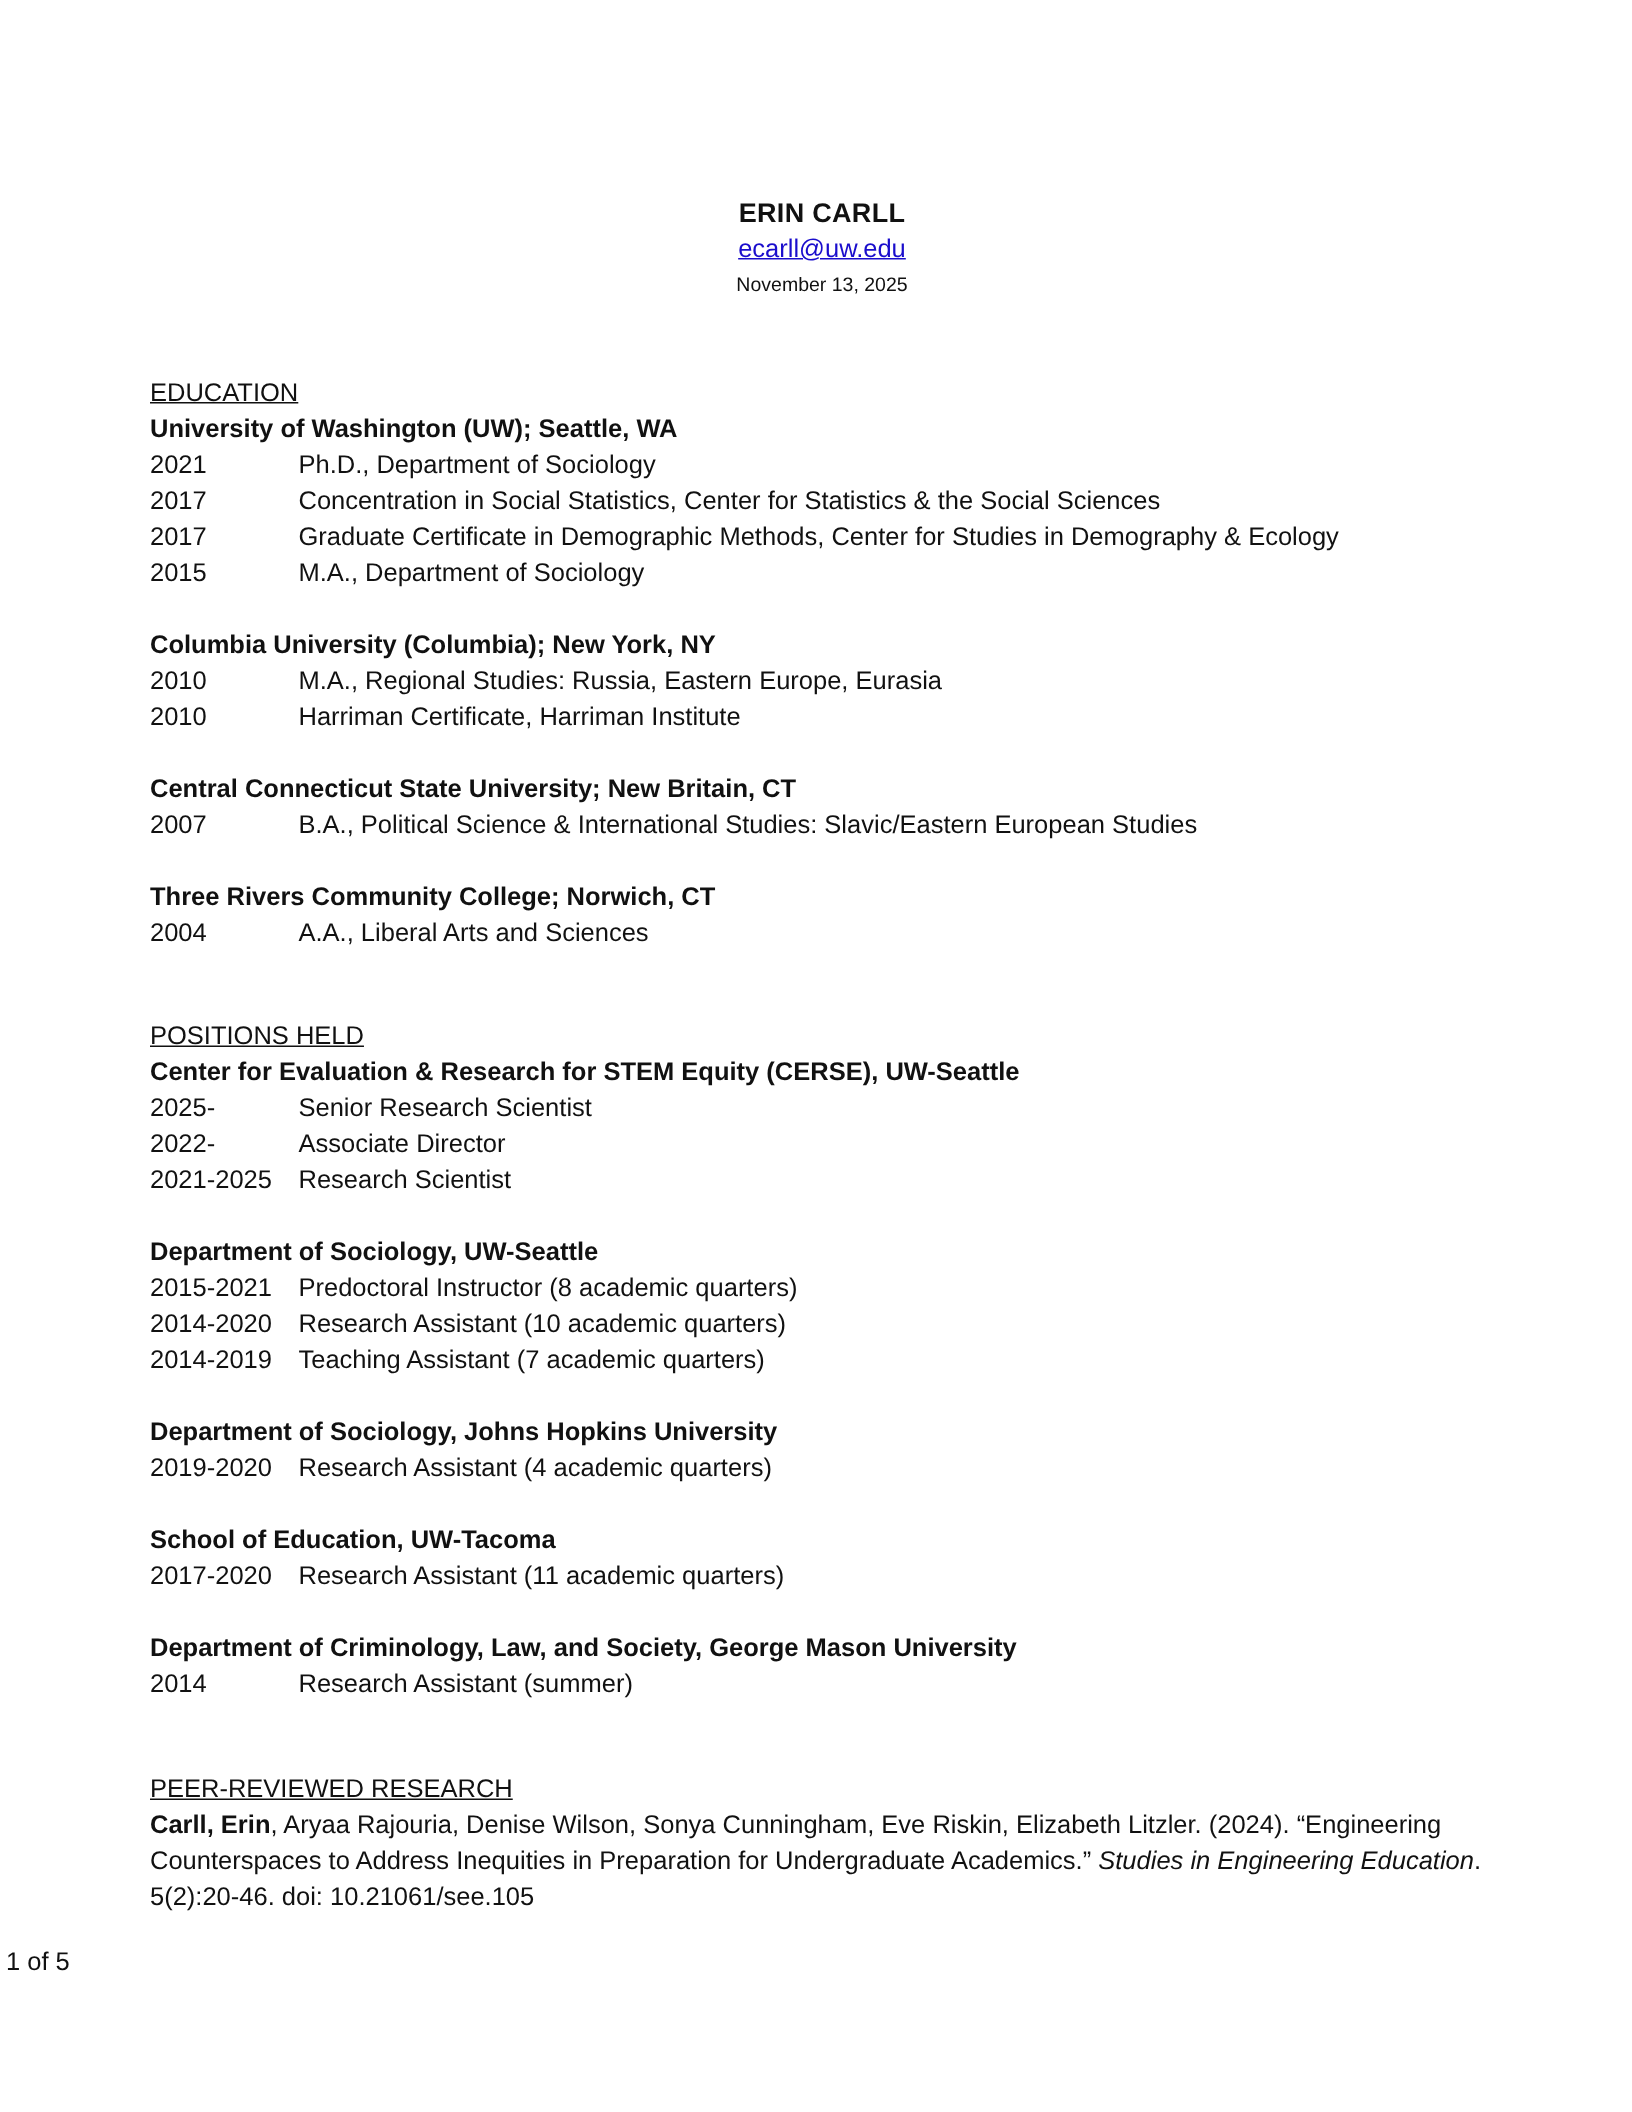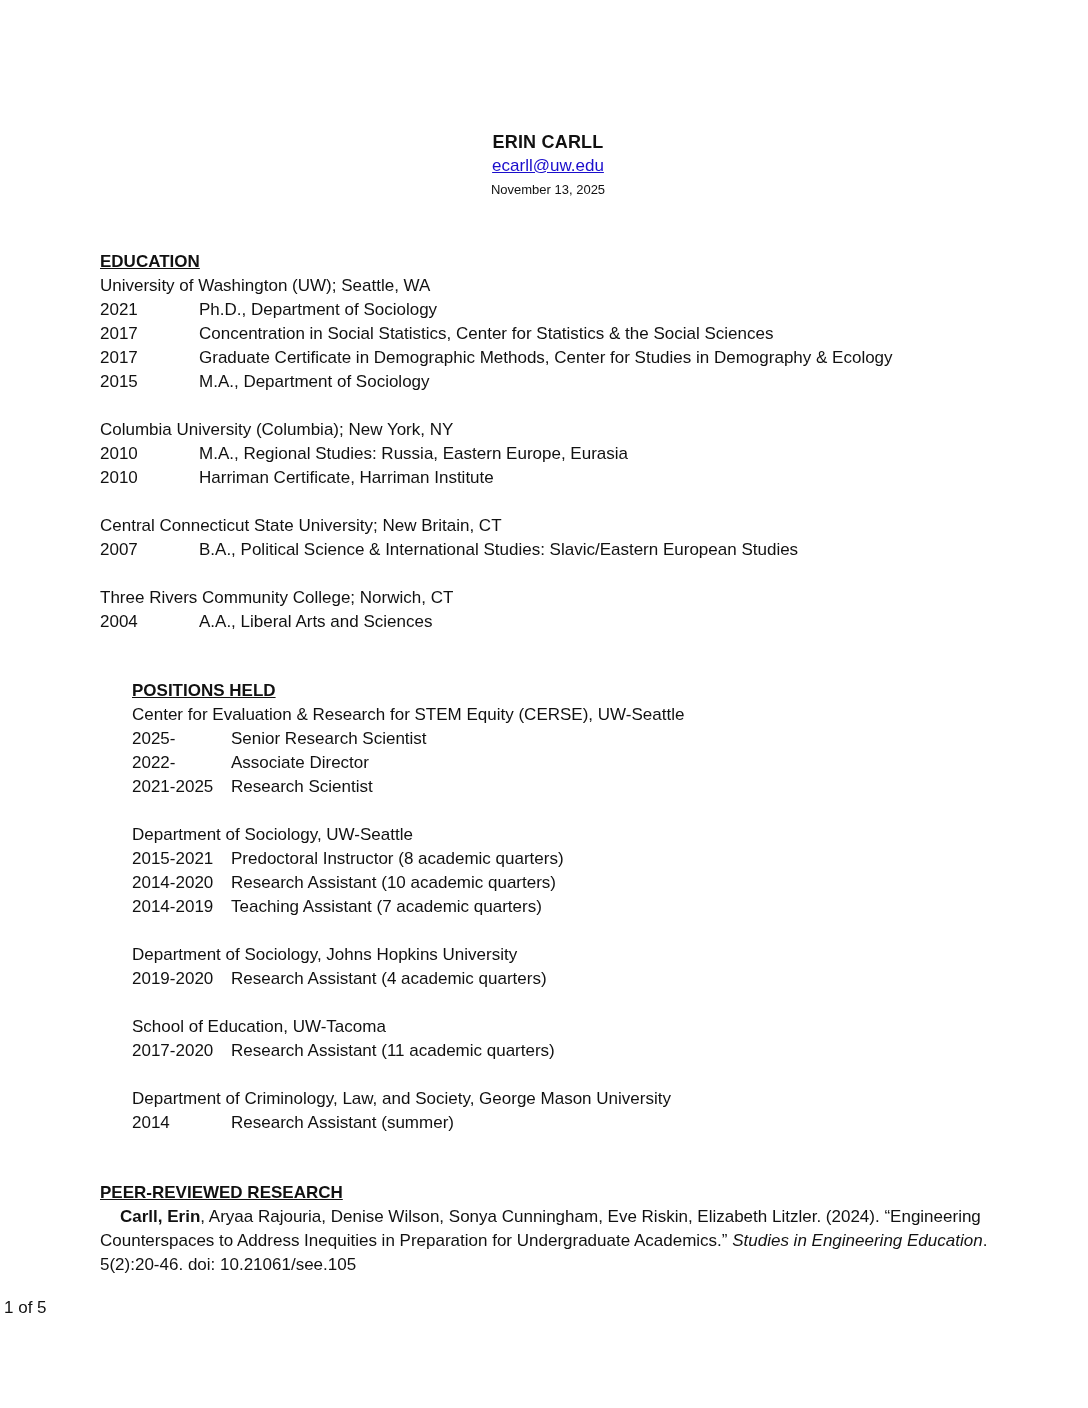--- a/index.html
+++ b/index.html
@@ -11,7 +11,7 @@
   .email { font-size: 17px; line-height: 24px; color: #1a0dcc; text-decoration: underline; cursor: pointer; text-align: right; }
   .date { font-size: 13px; line-height: 24px; }
   .content { position: absolute; left: 96px; width: 900px; font-size: 17px; }
-  .sec-title { font-weight: bold; text-decoration: underline; line-height: 24px; height: 24px; }
+  .sec-title { font-weight: normal; text-decoration: underline; line-height: 24px; height: 24px; }
   .org { font-weight: normal; line-height: 24px; height: 24px; }
   .row { display: flex; line-height: 24px; height: 24px; white-space: nowrap; align-items: center; }
   .yr { width: 99px; flex: 0 0 99px; }

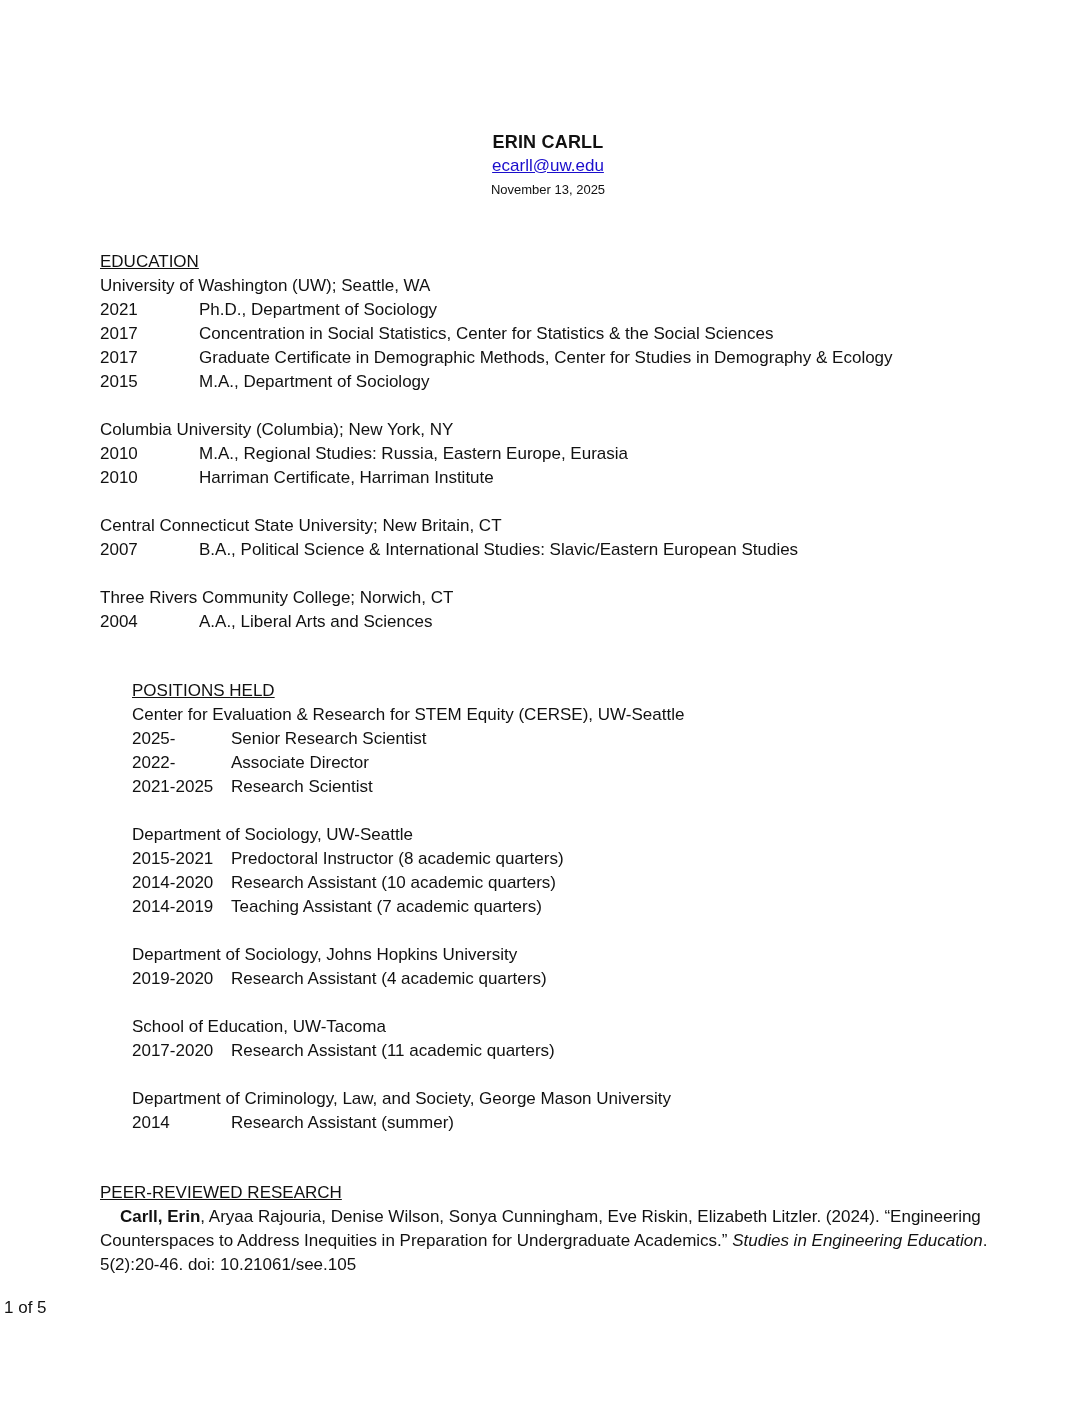--- a/index.html
+++ b/index.html
@@ -12,7 +12,7 @@
   .date { font-size: 13px; line-height: 24px; }
   .content { position: absolute; left: 96px; width: 900px; font-size: 17px; }
   .sec-title { font-weight: normal; text-decoration: underline; line-height: 24px; height: 24px; }
-  .org { font-weight: normal; line-height: 24px; height: 24px; }
+  .org { font-weight: bold; line-height: 24px; height: 24px; }
   .row { display: flex; line-height: 24px; height: 24px; white-space: nowrap; align-items: center; }
   .yr { width: 99px; flex: 0 0 99px; }
   .gap { height: 24px; }

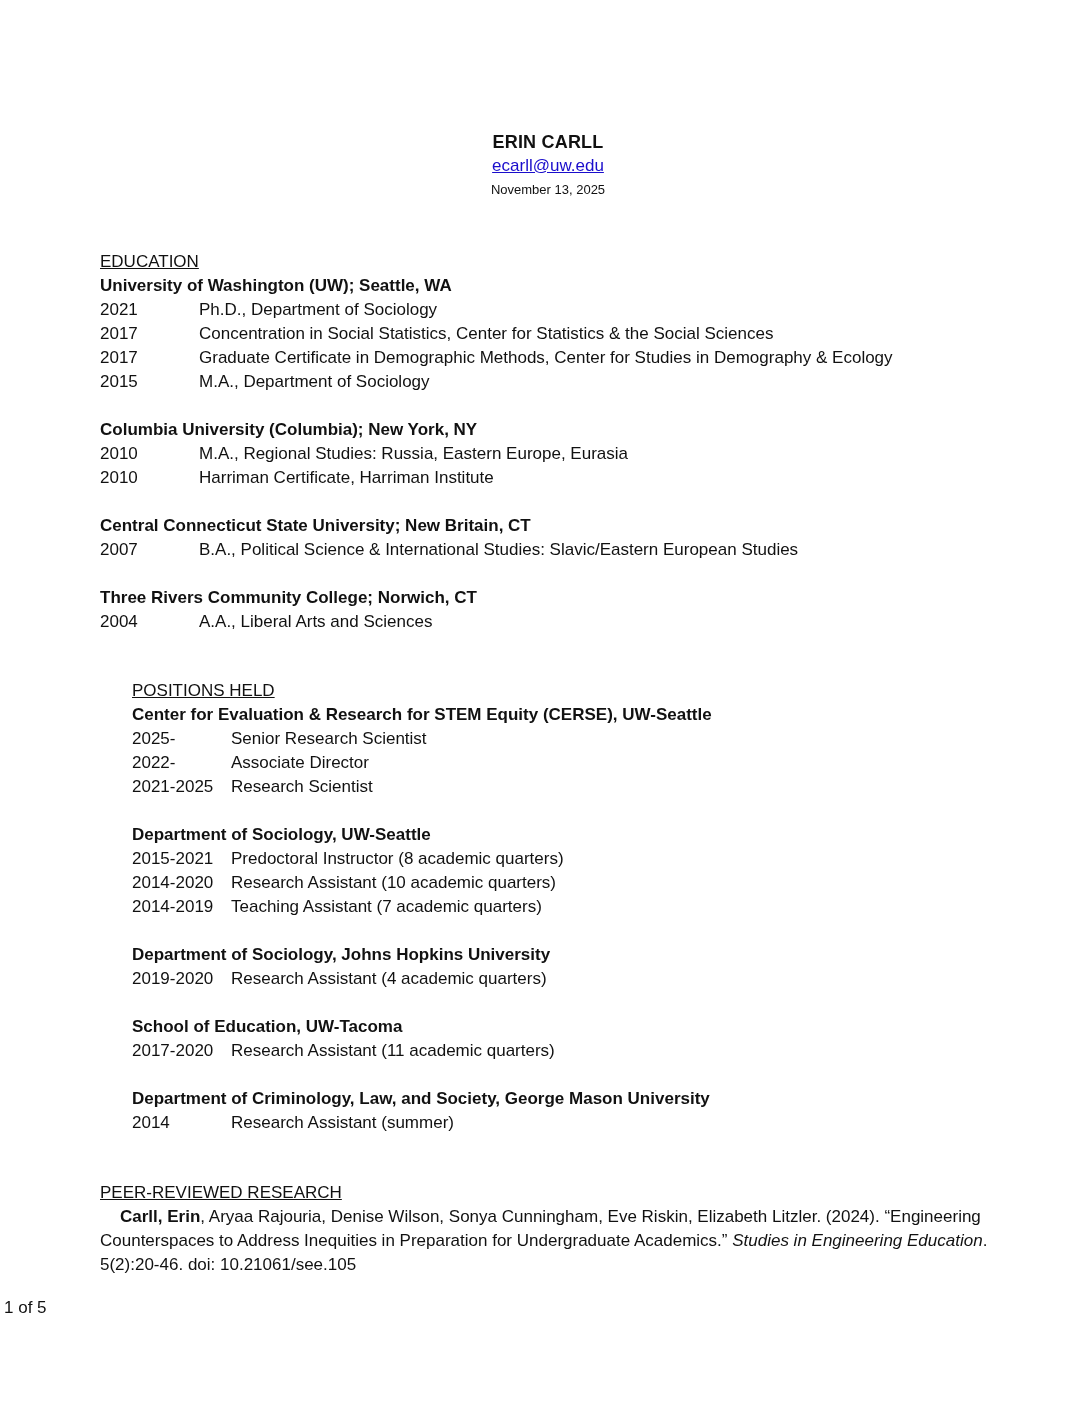--- a/index.html
+++ b/index.html
@@ -79,7 +79,7 @@
       </div>
   </div>
 
-  <div class="content" style="top:679px;margin-left:32px;">
+  <div class="content" style="top:679px;">
     <div class="sec-title">POSITIONS HELD</div>
 
     <div class="org">Center for Evaluation &amp; Research for STEM Equity (CERSE), UW-Seattle</div>

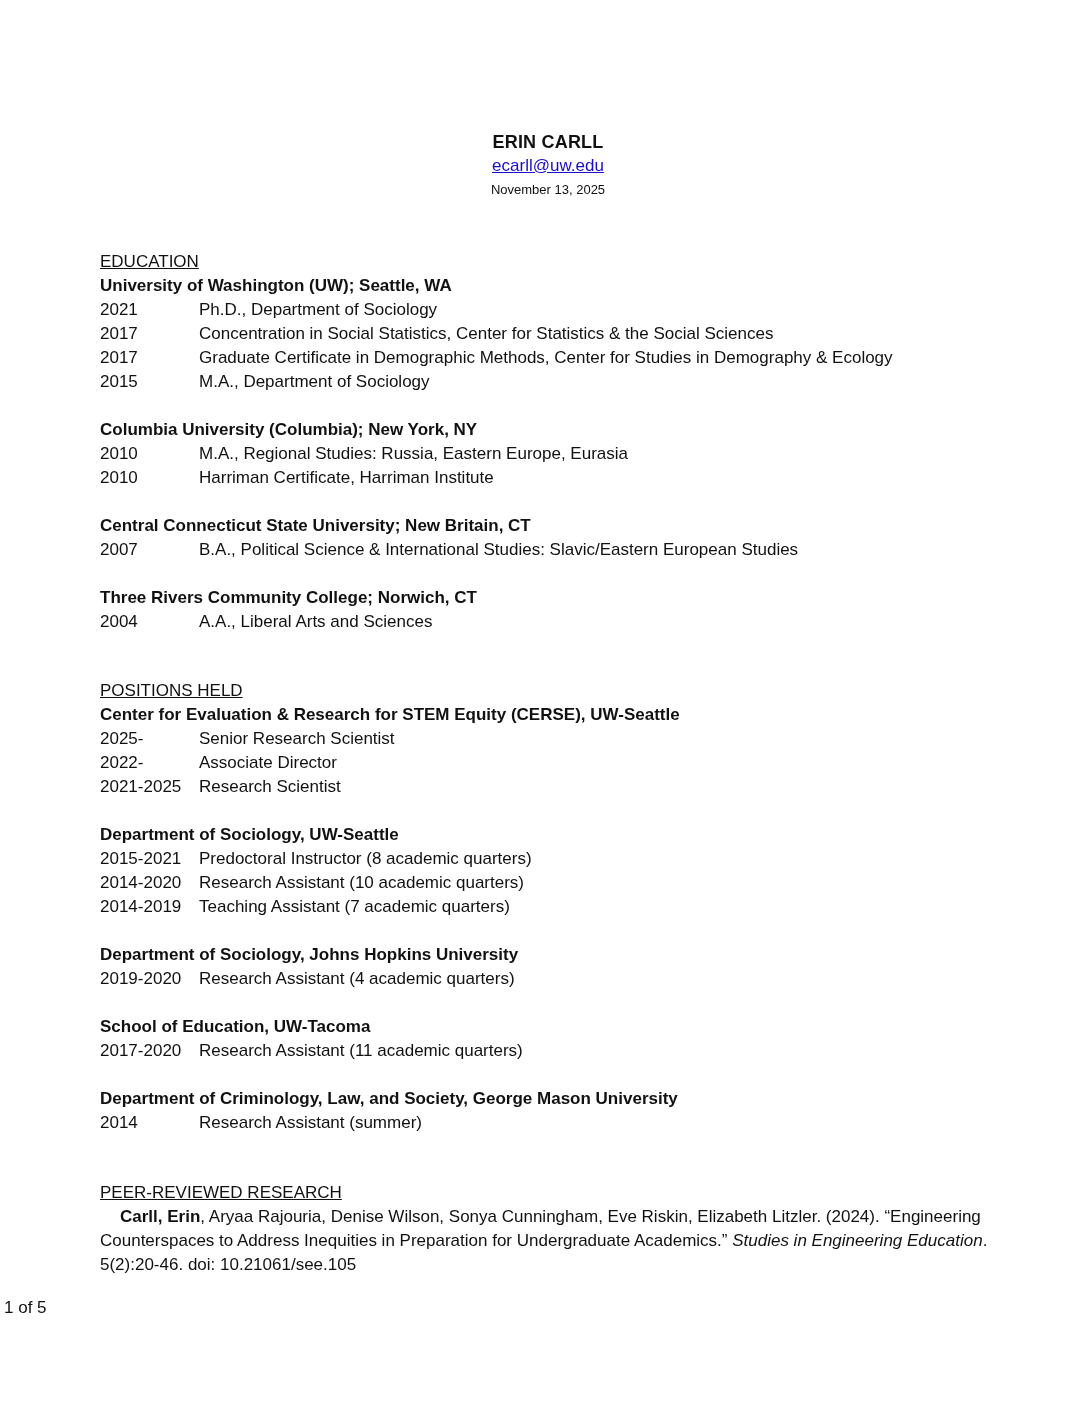--- a/index.html
+++ b/index.html
@@ -17,7 +17,7 @@
   .yr { width: 99px; flex: 0 0 99px; }
   .gap { height: 24px; }
   .cite { line-height: 24px; width: 890px; }
-  .cite b { font-weight: bold; margin-left: 20px; }
+  .cite b { font-weight: bold; }
   .cite i { font-style: italic; }
   .footer { position: absolute; top: 1296px; left: 0; width: 1088px; text-align: left; font-size: 17px; line-height: 24px; }
 </style>

